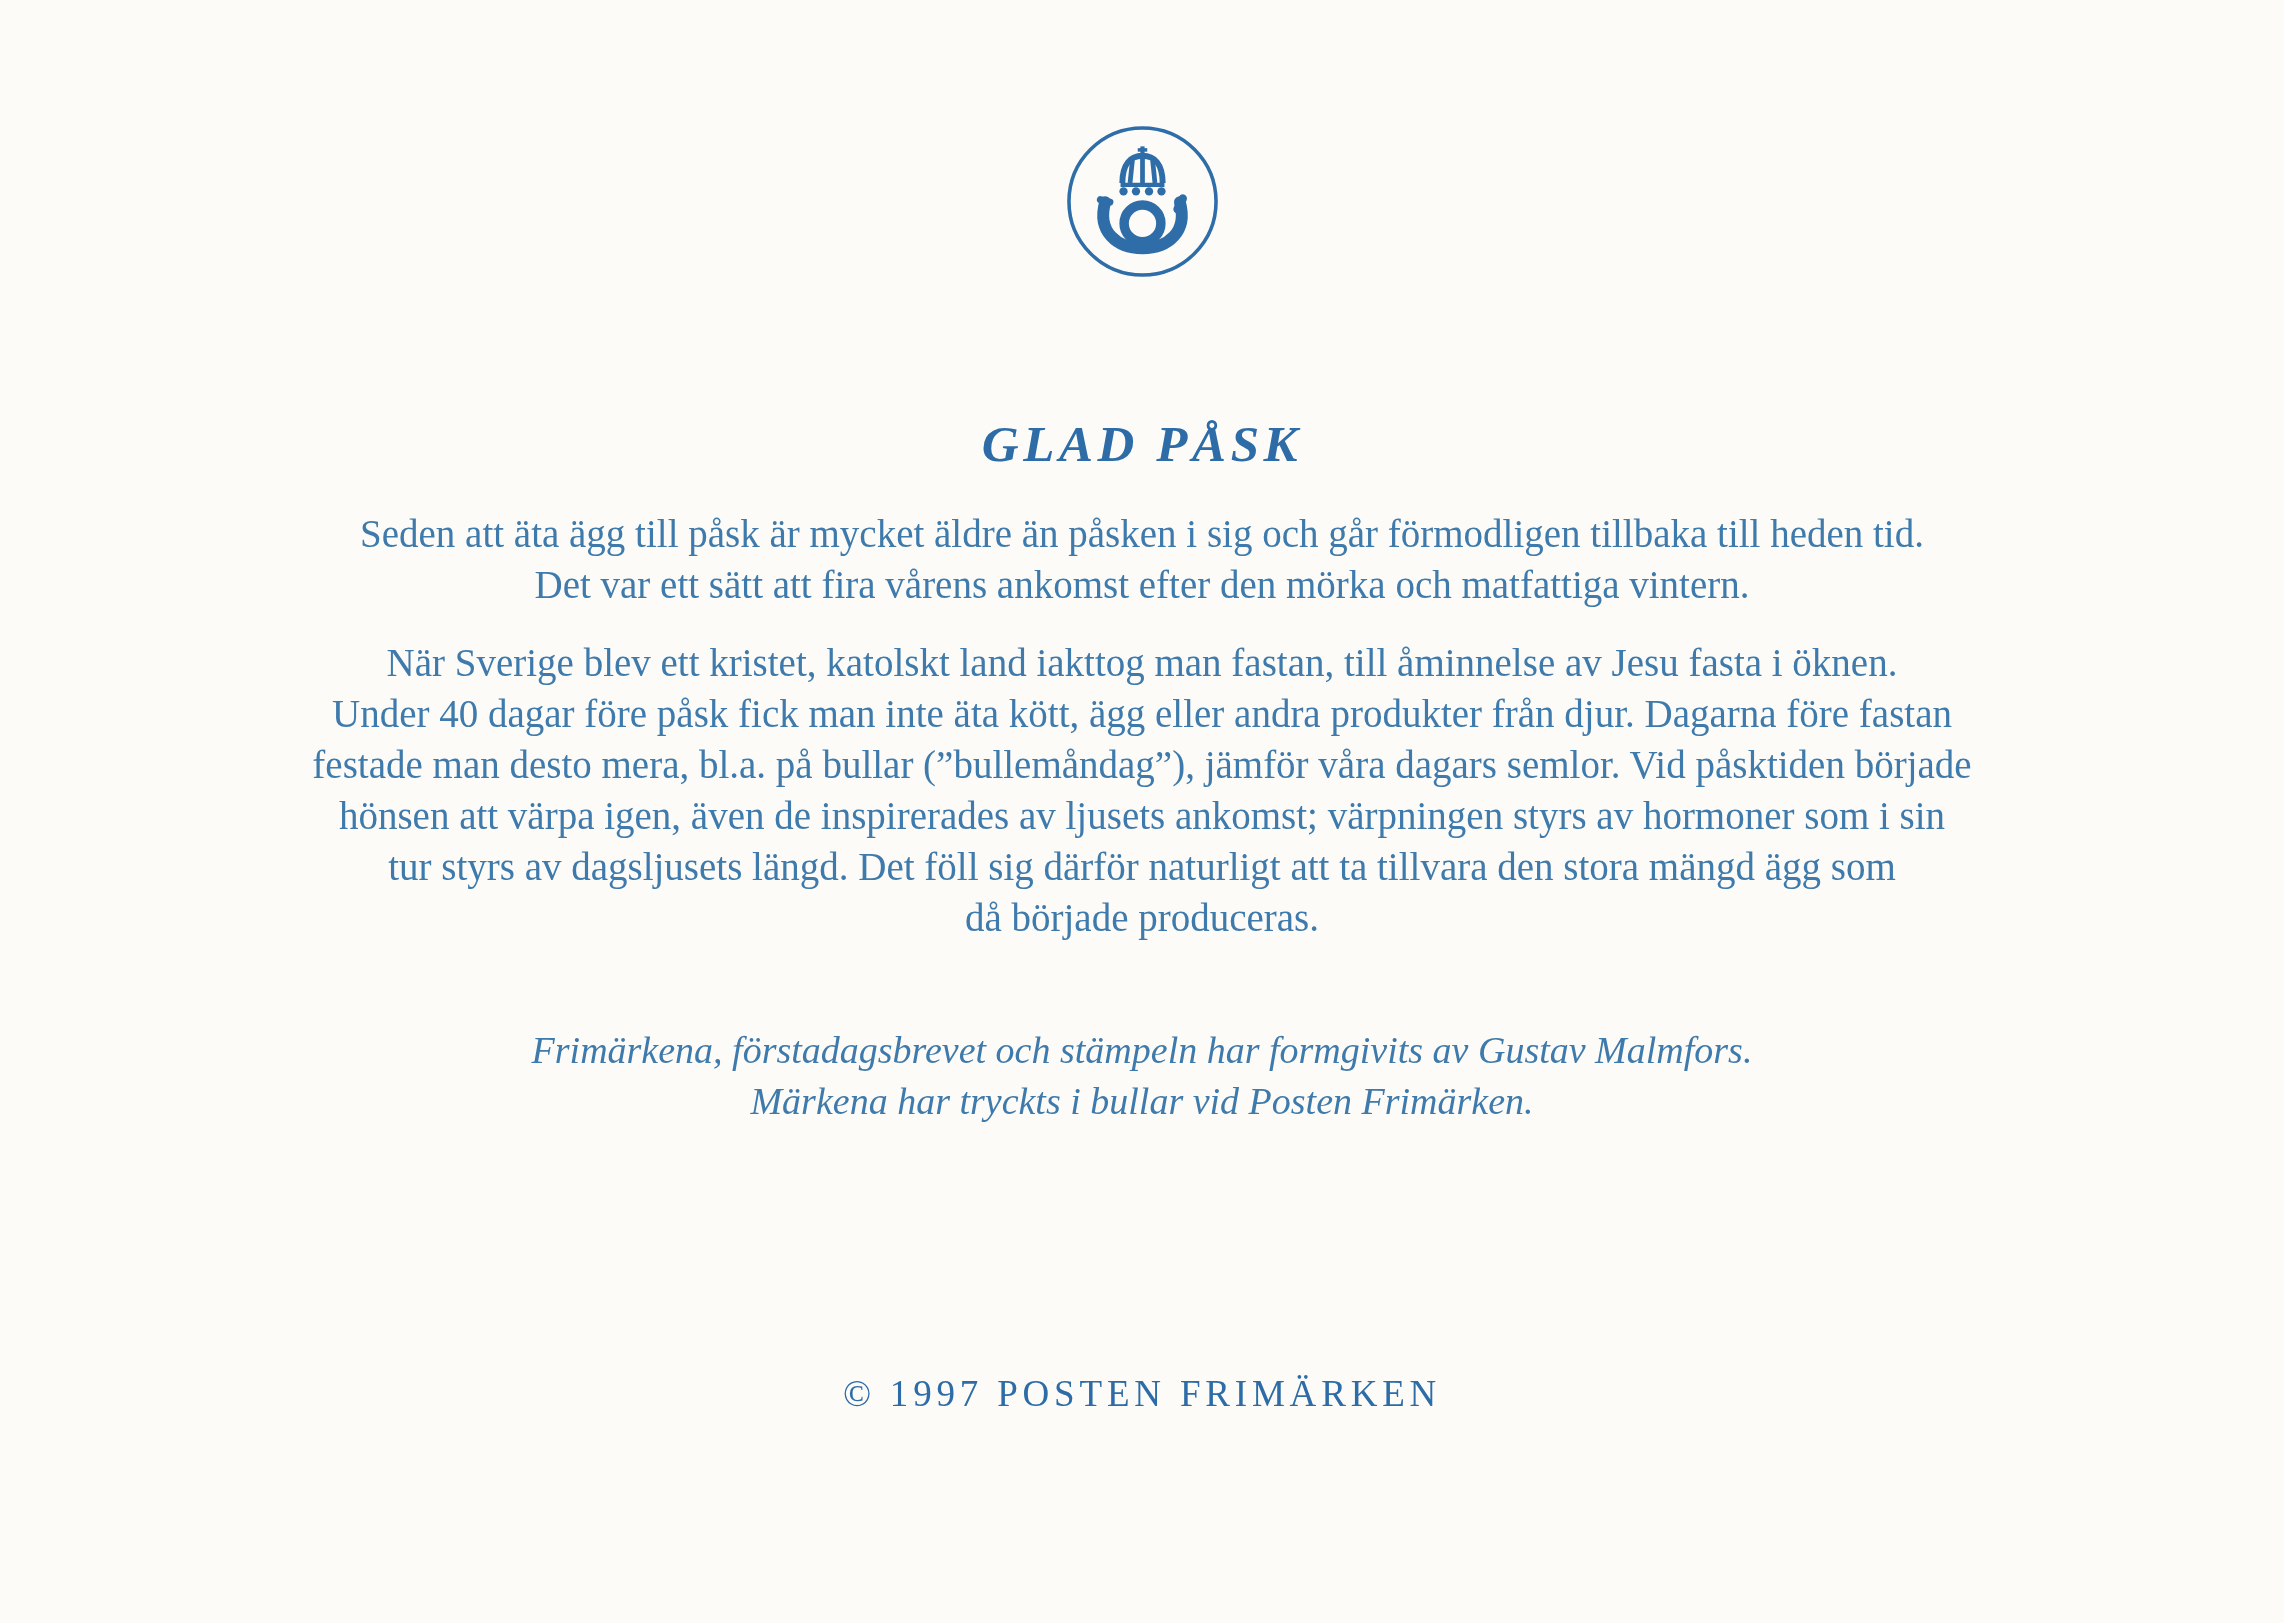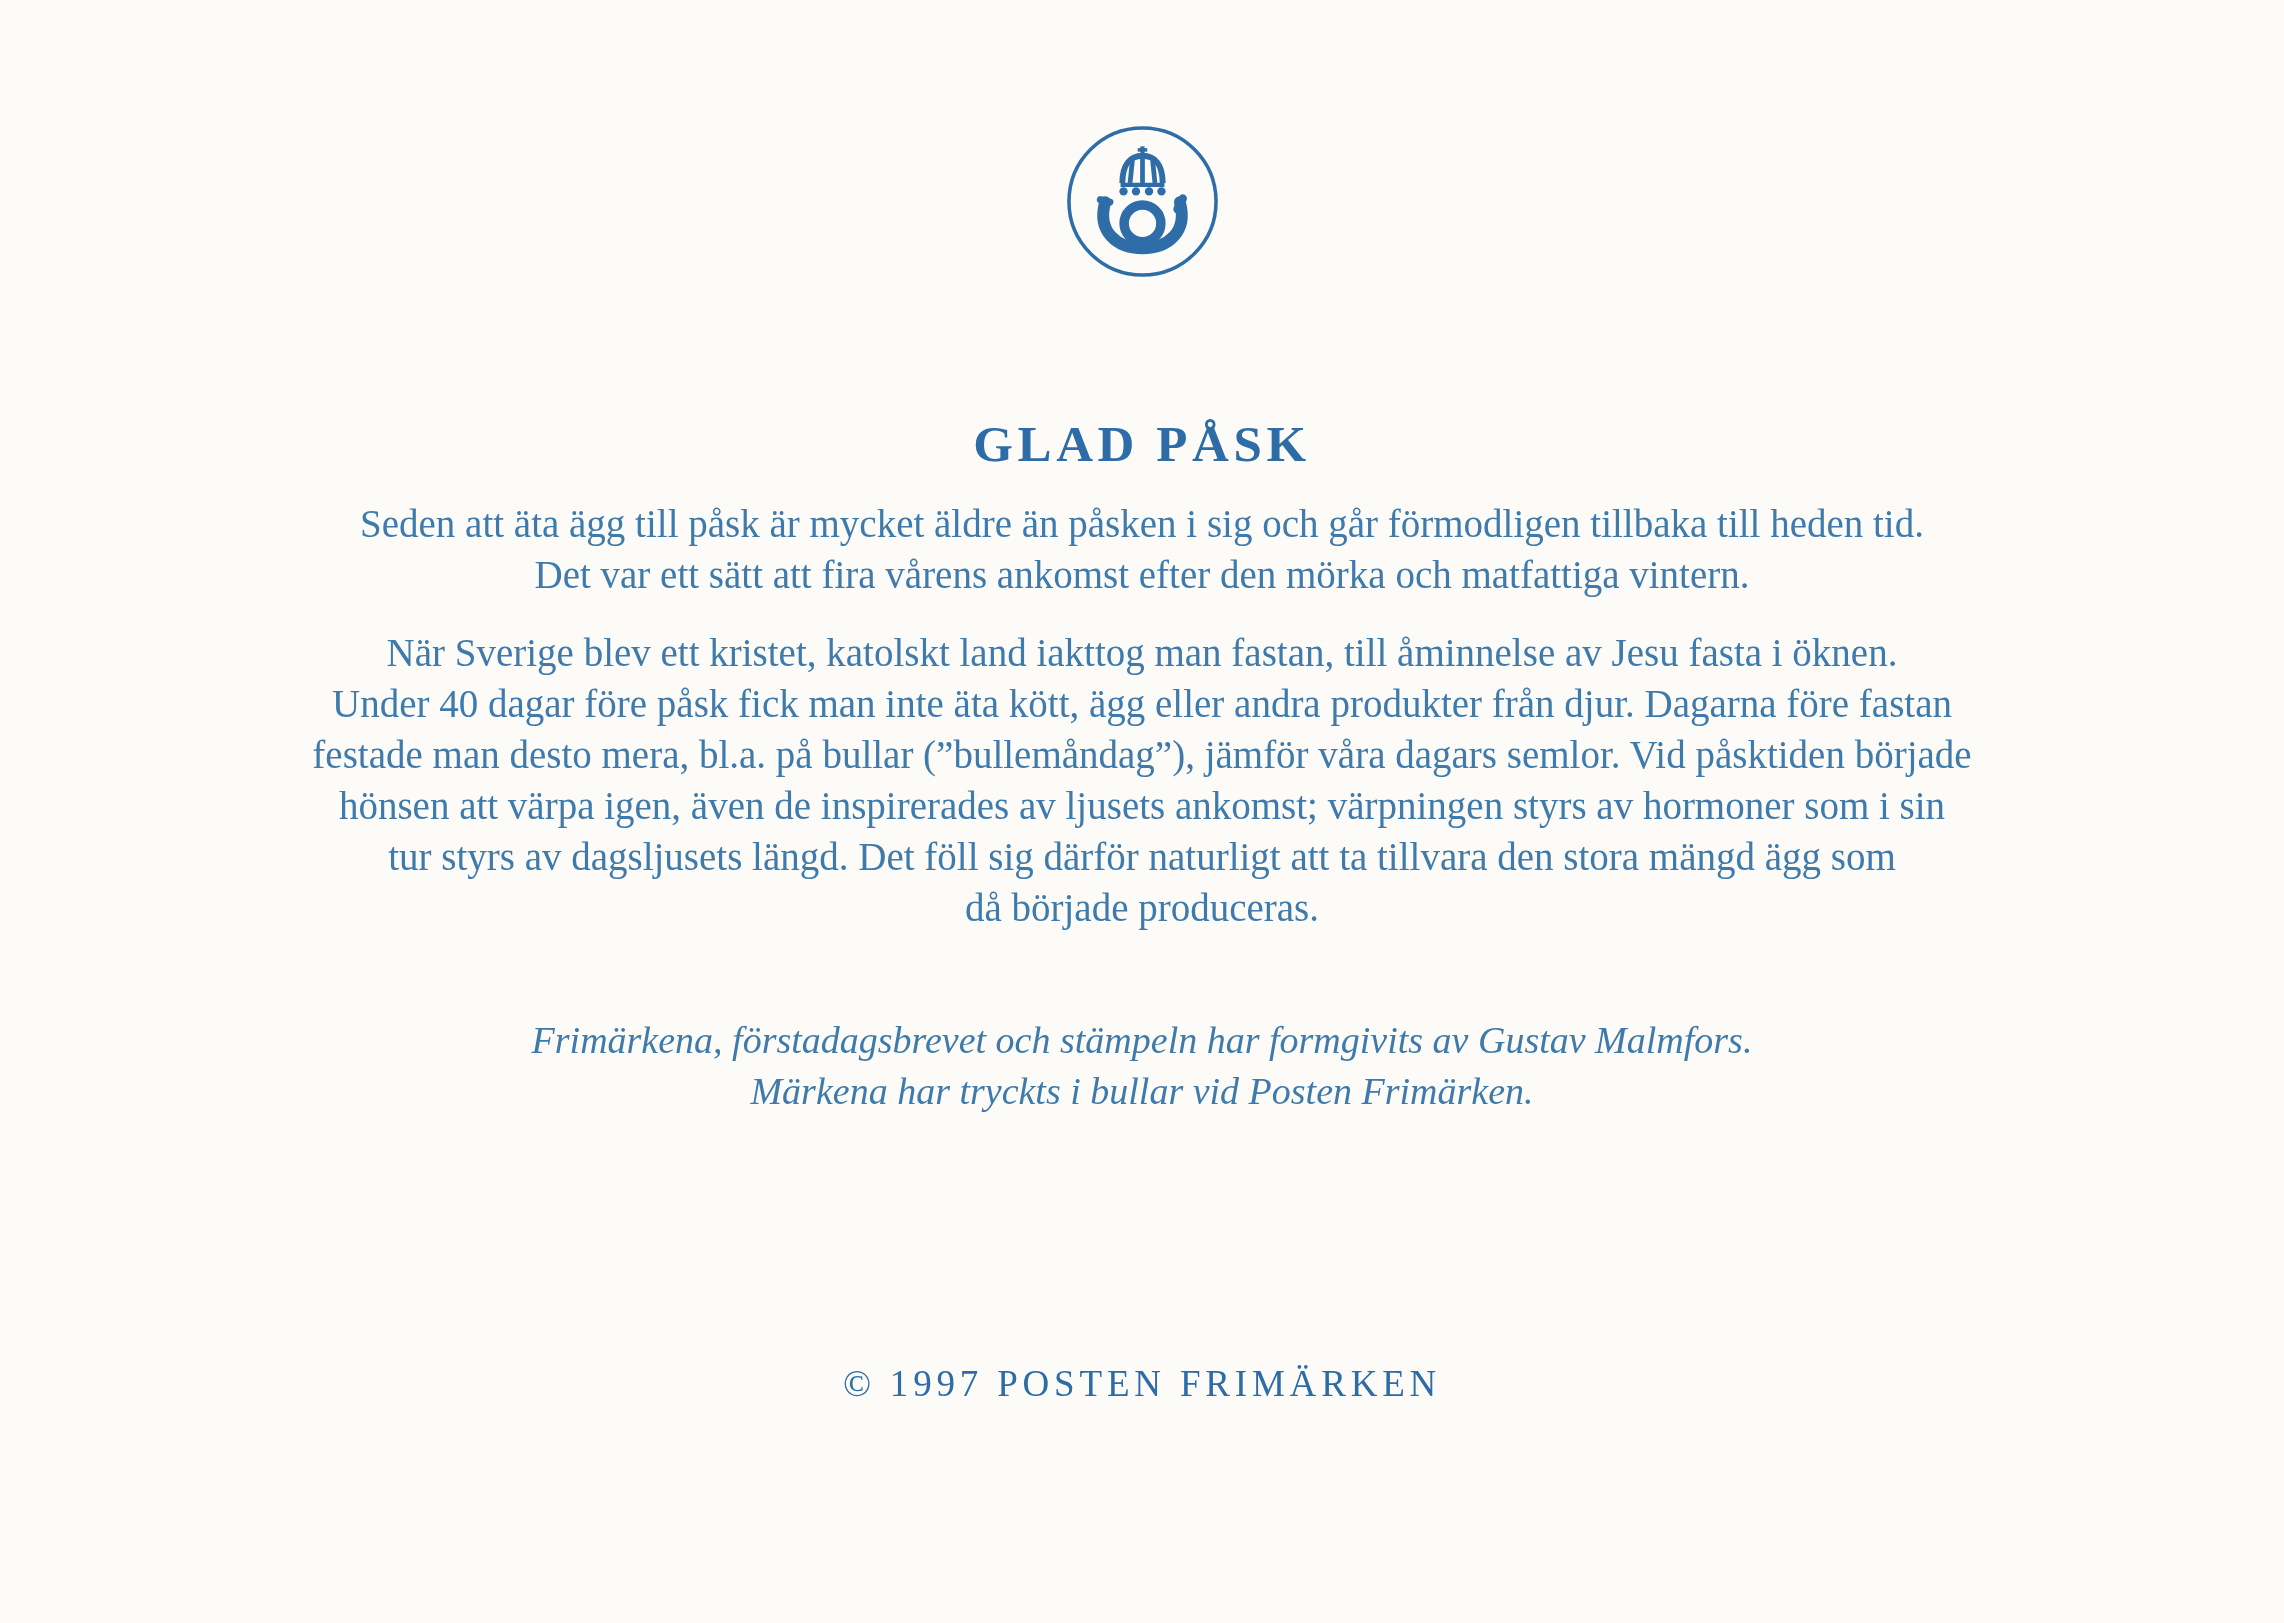--- a/index.html
+++ b/index.html
@@ -26,6 +26,7 @@
     font-weight: bold;
     letter-spacing: 0.09em;
     color: var(--title-blue, #2d6ca7);
+    font-style: italic;
   }
   .body-text {
     margin: 0 auto;

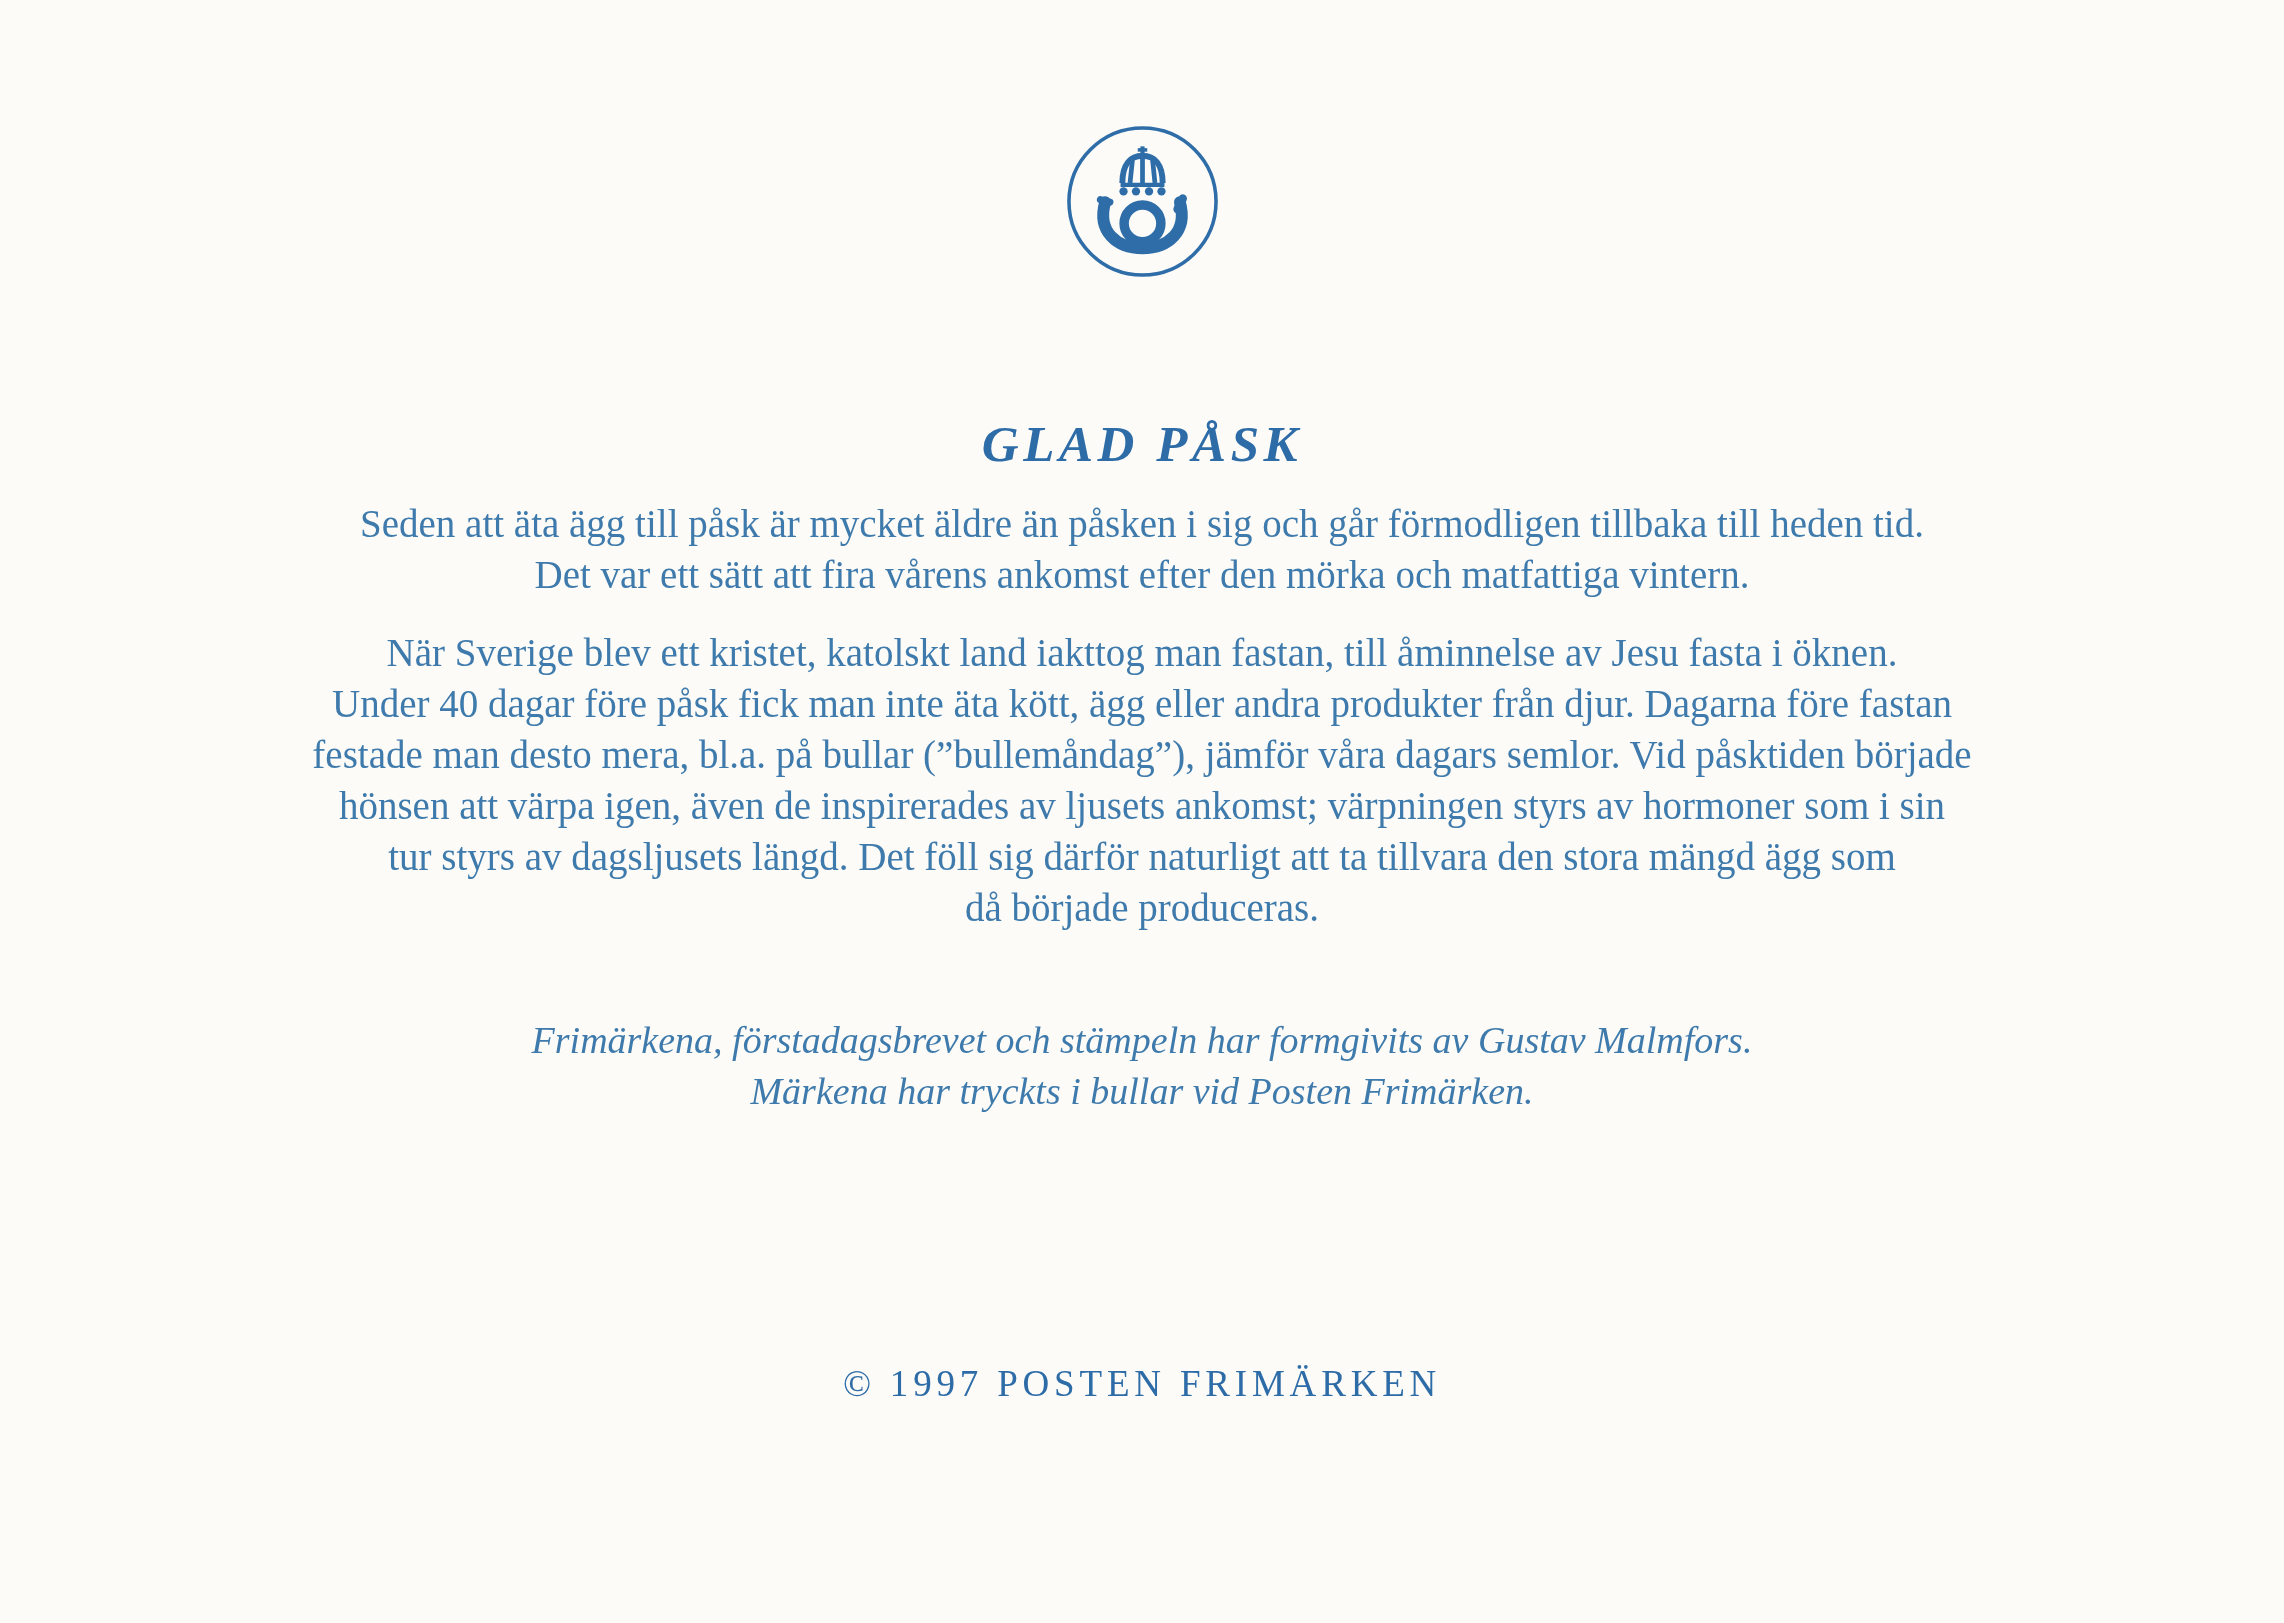--- a/index.html
+++ b/index.html
@@ -35,7 +35,7 @@
     line-height: 51px;
     color: var(--body-blue, #3e7aab);
   }
-  .p1 { margin-top: 28px; }
+  .p1 { margin-top: 38px; }
   .p2 { margin-top: 27px; }
   .credits {
     margin: 82px auto 0 auto;

